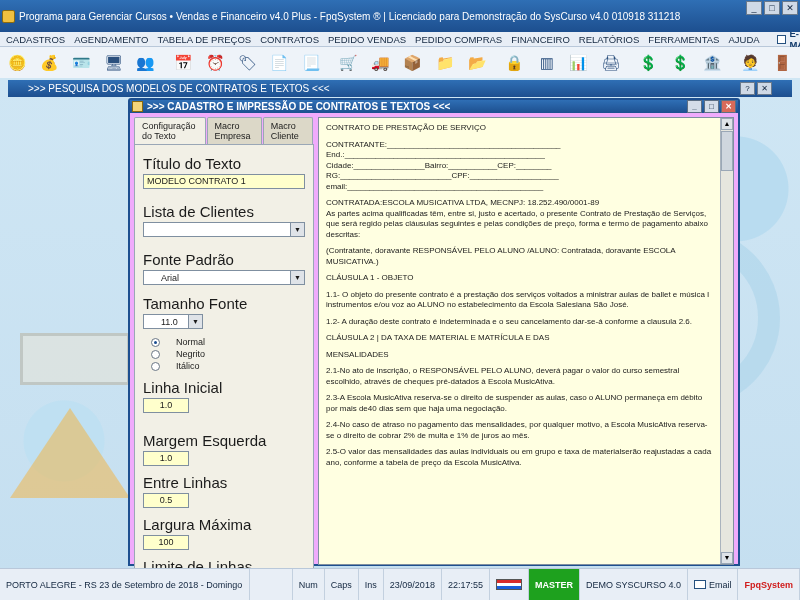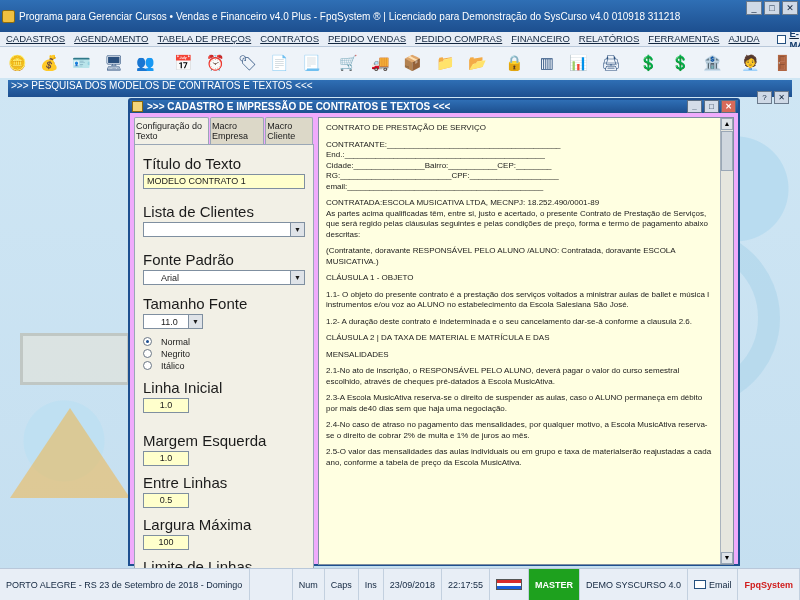--- a/index.html
+++ b/index.html
@@ -29,9 +29,9 @@
   }
   
   .menubar {
-    height:15px; background:#e8eef6; display:flex; 
+    height:15px; background:#e8eef6; display:flex; align-items:center;
     font-size:9.5px; color:#12263f; border-bottom:1px solid #b9c8da;
-    padding-left:2px; gap:1px;text-decoration:underline;
+    padding-left:2px; gap:1px;
   }
   .menubar .mi { padding:1px 4px; white-space:nowrap; }
   .menubar .mail {

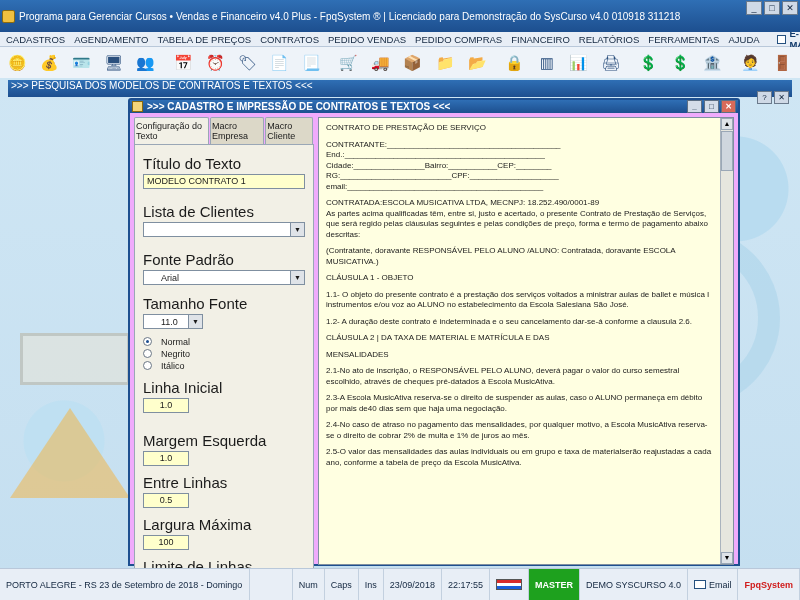--- a/index.html
+++ b/index.html
@@ -72,7 +72,7 @@
   .searchbar {
     position:absolute; left:8px; top:2px; right:8px; height:17px;
     background:linear-gradient(#2f6fb5,#1d4f8f); color:#fff;
-    display:flex; font-size:10px; padding:0 3px;flex-direction:column;
+    display:flex; align-items:center; font-size:10px; padding:0 20px;
   }
   .searchbar .sb-btns { margin-left:auto; display:flex; gap:2px; }
   .searchbar .sb-btns div {

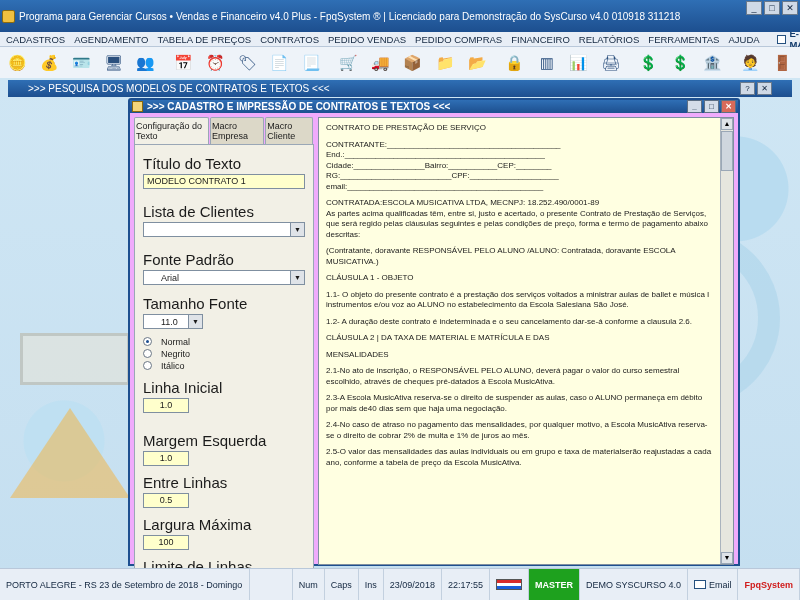--- a/index.html
+++ b/index.html
@@ -101,7 +101,7 @@
   .leftcol { width:180px; display:flex; flex-direction:column; }
   .tabs { display:flex; font-size:9px; }
   .tab {
-    padding:3px 1px; border:1px solid #9aa7b6; border-bottom:none;
+    padding:3px 7px; border:1px solid #9aa7b6; border-bottom:none;
     background:#dcd8c8; margin-right:1px; border-radius:2px 2px 0 0; color:#1b1b1b;
   }
   .tab.active { background:#f2f0e6; font-weight:normal; }

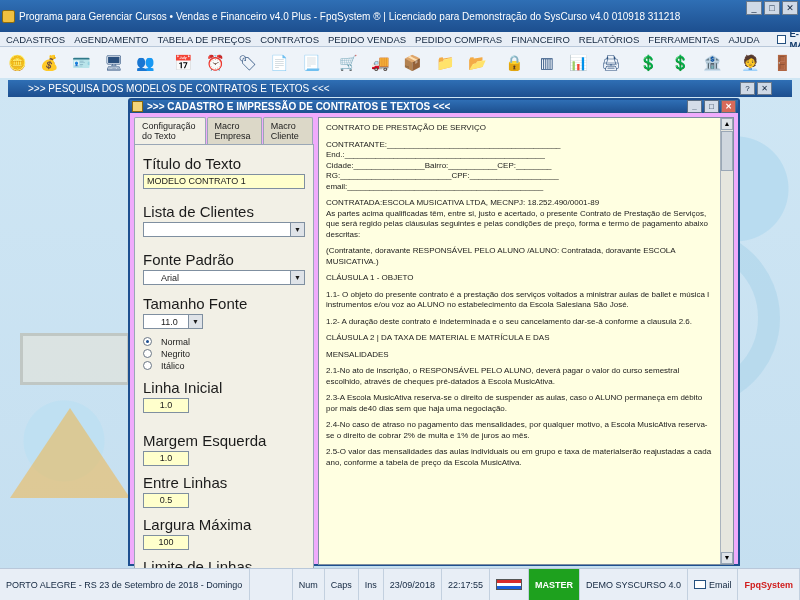--- a/index.html
+++ b/index.html
@@ -126,7 +126,7 @@
     width:46px; height:15px; border:1px solid #7f8fa0; background:#ffffcc;
     font-size:9px; text-align:center; line-height:13px;
   }
-  .radio-row { display:flex; align-items:flex-start; gap:9px; margin:2px 0; }
+  .radio-row { display:flex; align-items:center; gap:16px; margin:2px 8px; }
   .radio {
     width:9px;height:9px;border-radius:50%;border:1px solid #6b7785;background:#fff;
     display:inline-block; position:relative;

